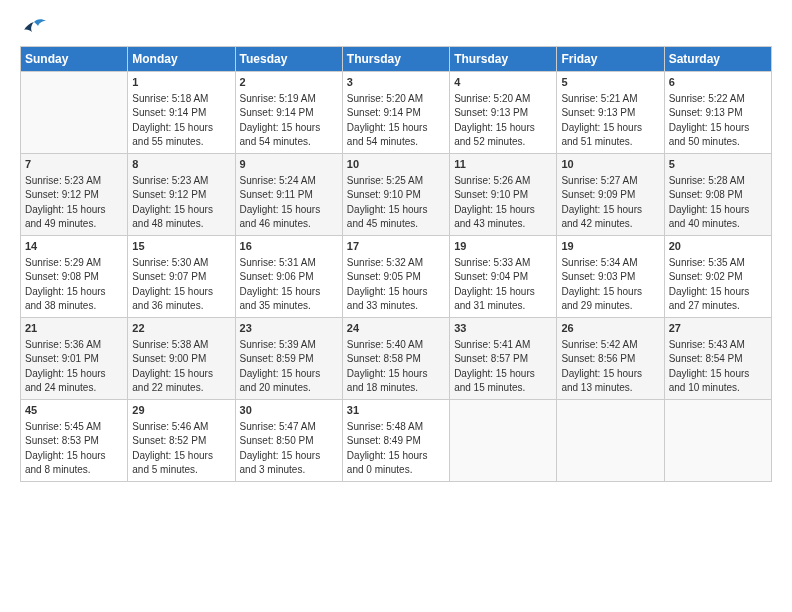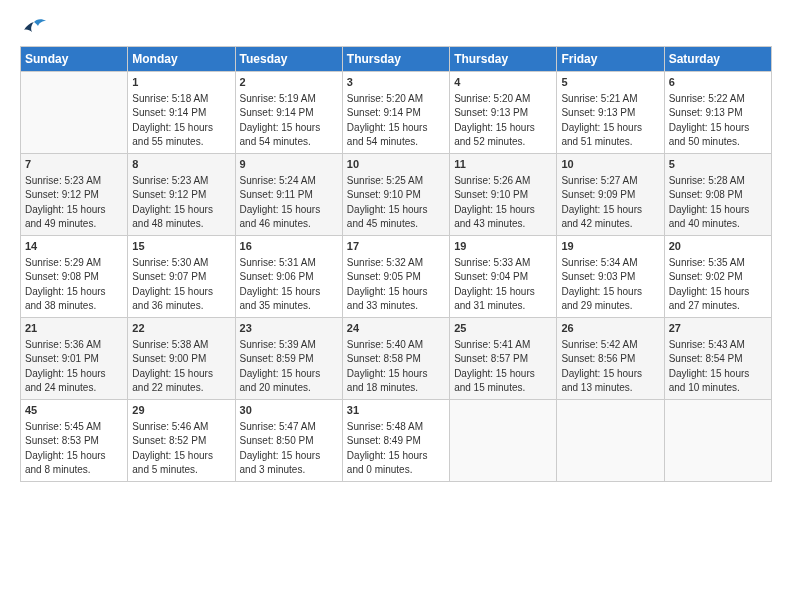--- a/index.html
+++ b/index.html
@@ -155,7 +155,7 @@
           <td><span class="day-num">22</span>Sunrise: 5:38 AM<br>Sunset: 9:00 PM<br>Daylight: 15 hours<br>and 22 minutes.<br></td>
           <td><span class="day-num">23</span>Sunrise: 5:39 AM<br>Sunset: 8:59 PM<br>Daylight: 15 hours<br>and 20 minutes.<br></td>
           <td><span class="day-num">24</span>Sunrise: 5:40 AM<br>Sunset: 8:58 PM<br>Daylight: 15 hours<br>and 18 minutes.<br></td>
-          <td><span class="day-num">25</span>Sunrise: 5:41 AM<br>Sunset: 8:57 PM<br>Daylight: 15 hours<br>and 15 minutes.<br></td>
+          <td><span class="day-num">33</span>Sunrise: 5:41 AM<br>Sunset: 8:57 PM<br>Daylight: 15 hours<br>and 15 minutes.<br></td>
           <td><span class="day-num">26</span>Sunrise: 5:42 AM<br>Sunset: 8:56 PM<br>Daylight: 15 hours<br>and 13 minutes.<br></td>
           <td><span class="day-num">27</span>Sunrise: 5:43 AM<br>Sunset: 8:54 PM<br>Daylight: 15 hours<br>and 10 minutes.<br></td>
         </tr>

